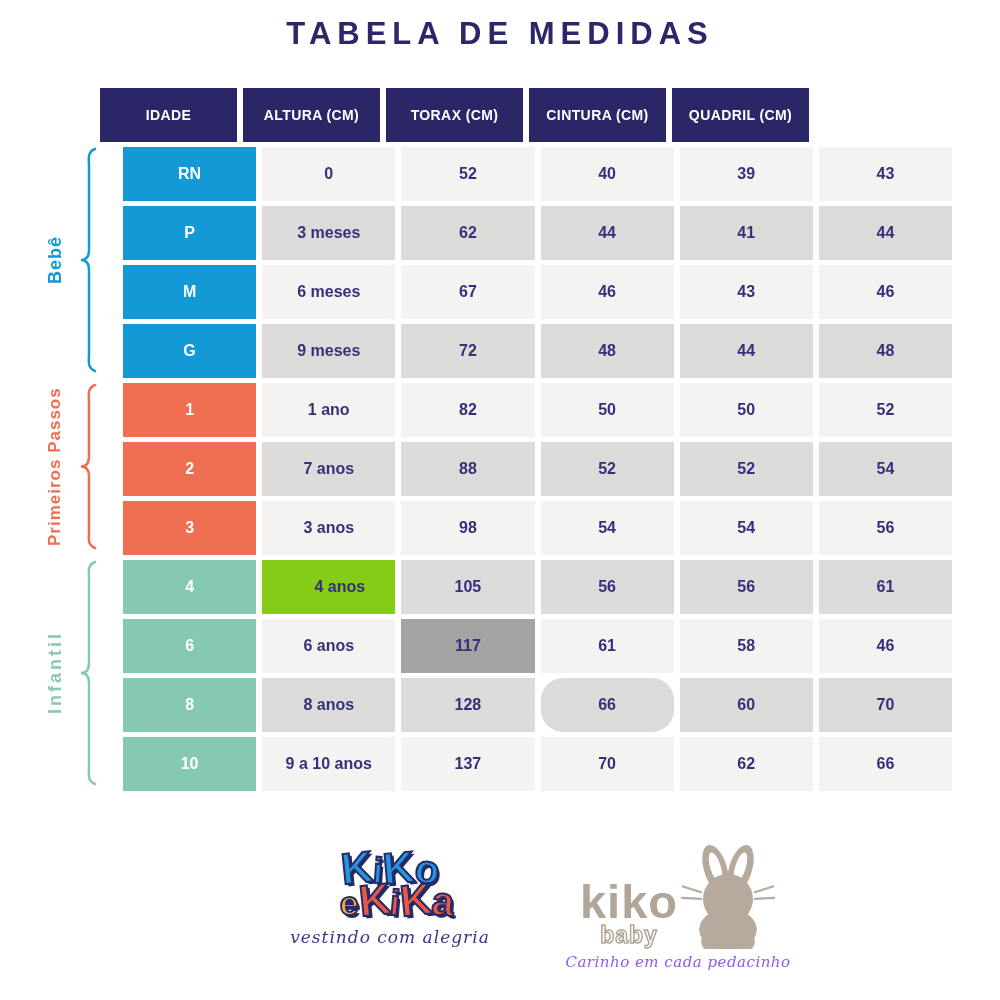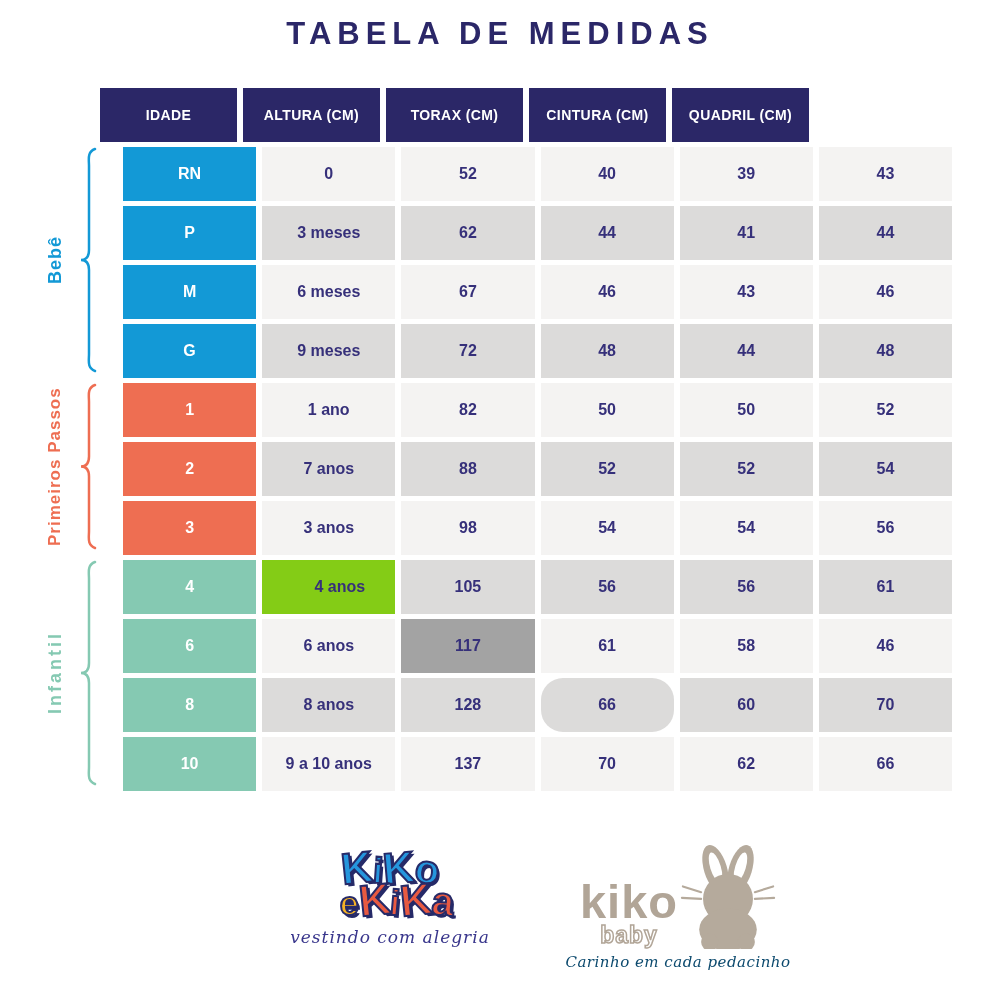--- a/index.html
+++ b/index.html
@@ -42,7 +42,7 @@
   .kb-sub{font-size:23px;font-weight:bold;color:#ffffff;-webkit-text-stroke:1.5px #b1a597;
           letter-spacing:1px;margin-top:-3px;}
   .kb-tagline{text-align:center;font-family:"DejaVu Serif",serif;font-style:italic;
-              font-size:15px;color:#0c4a6e;margin-top:0px;letter-spacing:.5px;}
+              font-size:15px;color:#8b5cf6;margin-top:0px;letter-spacing:.5px;}
 </style>
 </head>
 <body>

